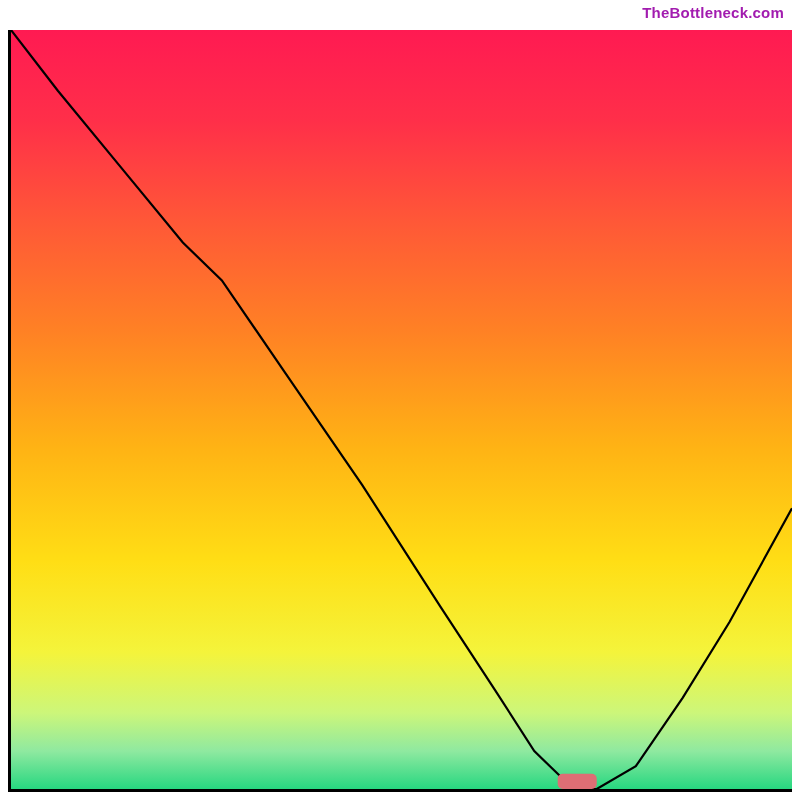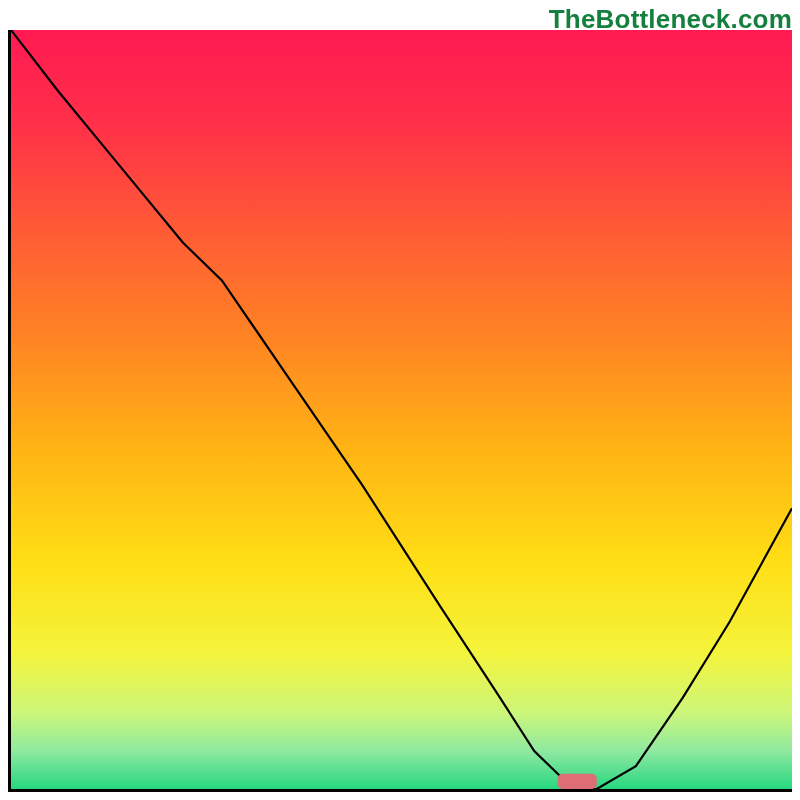--- a/index.html
+++ b/index.html
@@ -18,10 +18,10 @@
   .watermark {
     position: absolute;
     top: 4px;
-    right: 8px;
-    font-size: 26px;
+    right: 16px;
+    font-size: 15px;
     font-weight: 600;
-    color: #15803d;
+    color: #a21caf;
     letter-spacing: 0.2px;
   }
   .plot {

